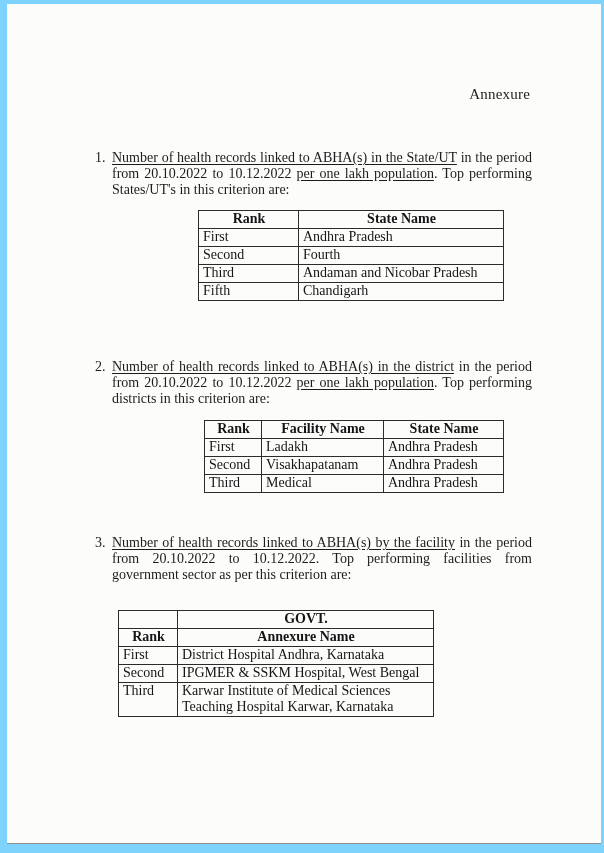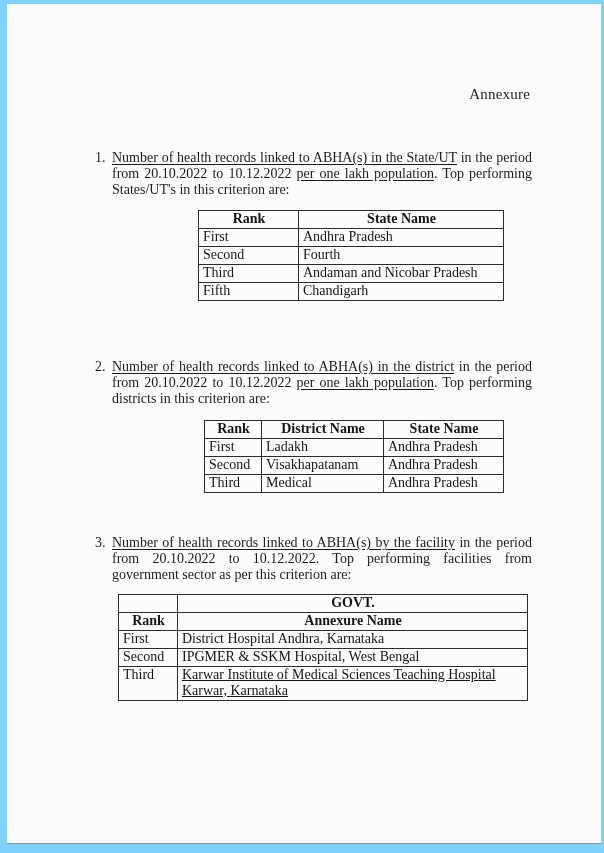--- a/index.html
+++ b/index.html
@@ -100,7 +100,7 @@
     <tbody>
         <tr>
       <th>Rank</th>
-      <th>District Name</th>
+      <th>Facility Name</th>
       <th>State Name</th>
     </tr>
     <tr>

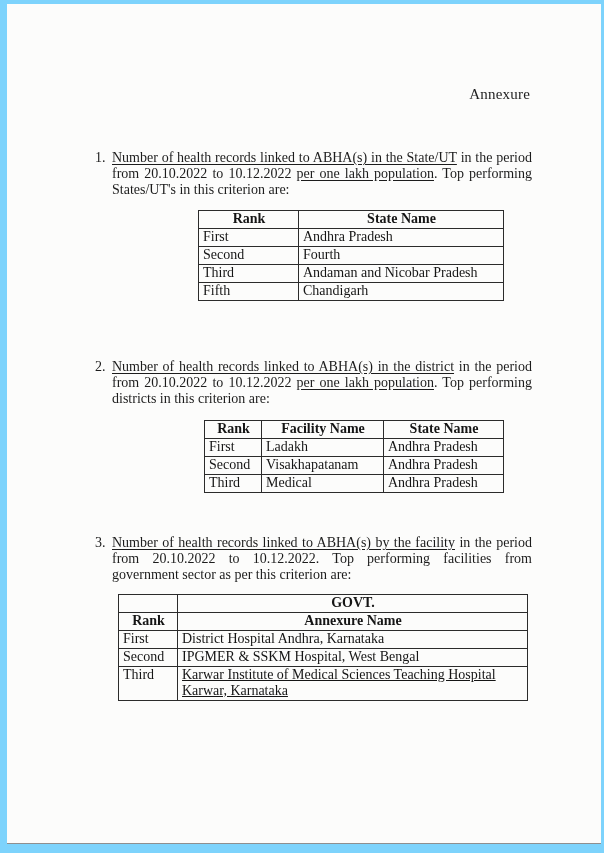--- a/index.html
+++ b/index.html
@@ -40,7 +40,7 @@
   #table2{top:420px;left:204px;width:300px;}
   #table2 .c-rank{width:57px;}
   #table2 .c-district{width:122px;}
-  #table3{top:594px;left:118px;width:410px;}
+  #table3{top:610px;left:118px;width:316px;}
   #table3 .c-rank{width:59px;}
   #table3 td.wrap{white-space:normal;text-decoration:underline;}
 </style>

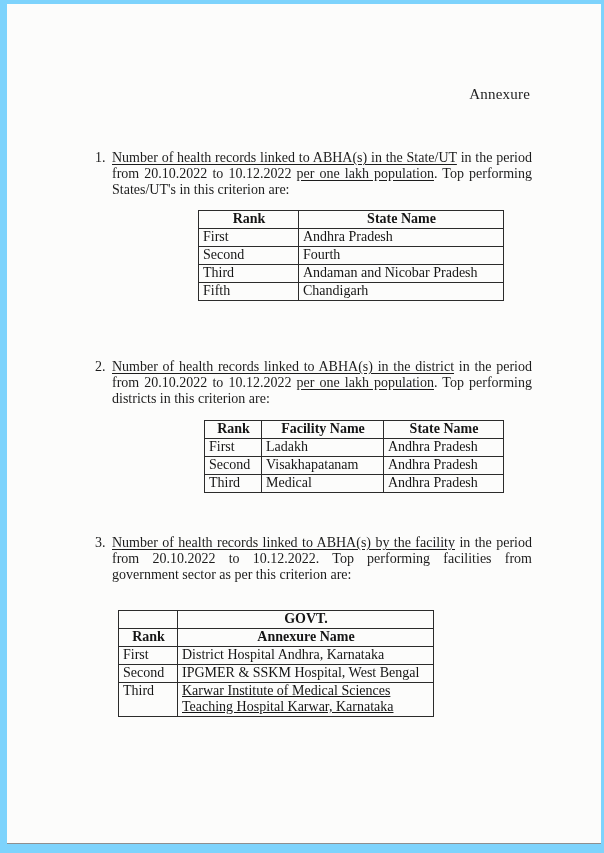--- a/index.html
+++ b/index.html
@@ -42,7 +42,7 @@
   #table2 .c-district{width:122px;}
   #table3{top:610px;left:118px;width:316px;}
   #table3 .c-rank{width:59px;}
-  #table3 td.wrap{white-space:normal;text-decoration:underline;}
+  #table3 td.wrap{white-space:normal;}
 </style>
 </head>
 <body>

